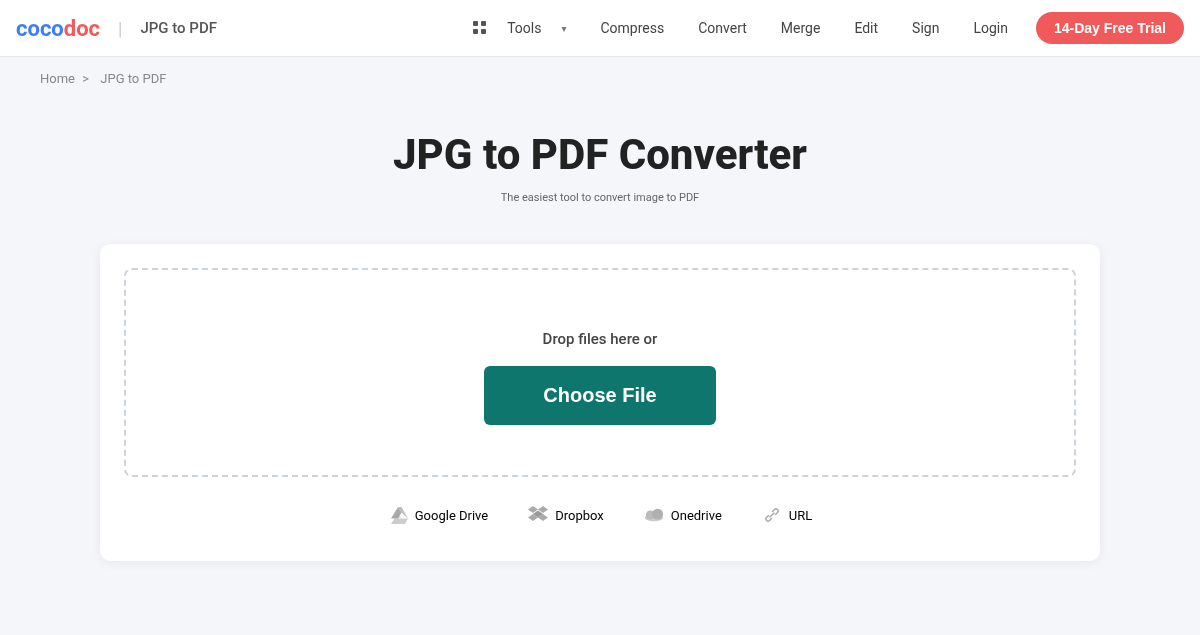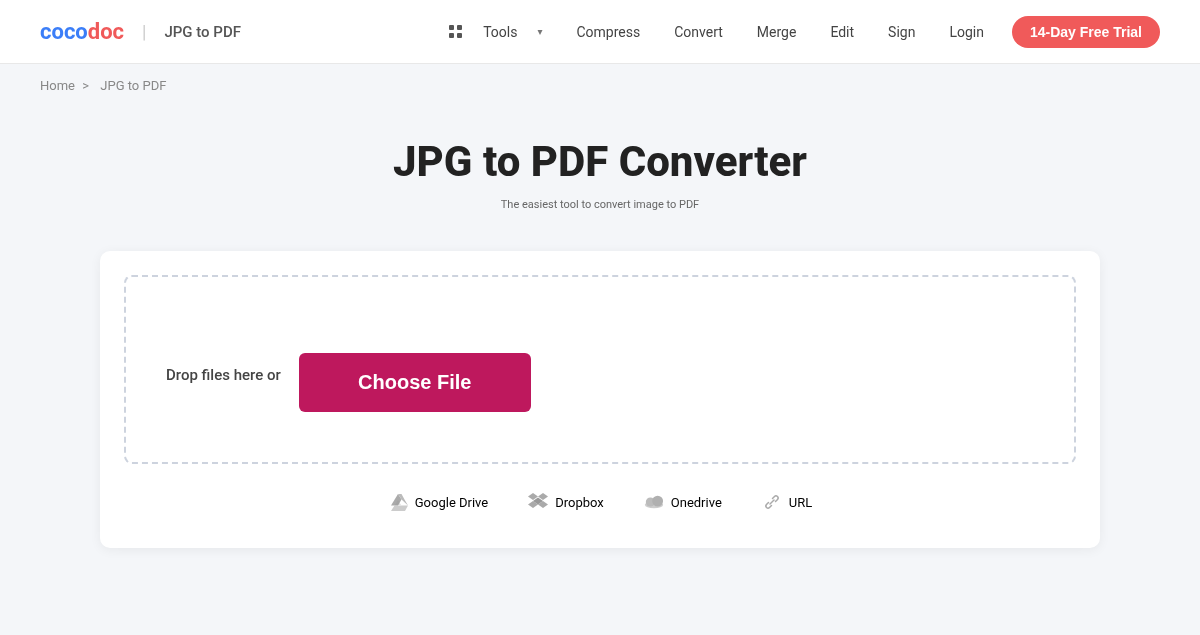--- a/index.html
+++ b/index.html
@@ -16,8 +16,8 @@
       border-bottom: 1px solid #e8e8e8;
       display: flex;
       align-items: center;
-      padding: 0 40px;
-      height: 64px;
+      padding: 0 16px;
+      height: 57px;
     }
     .logo-area {
       display: flex;

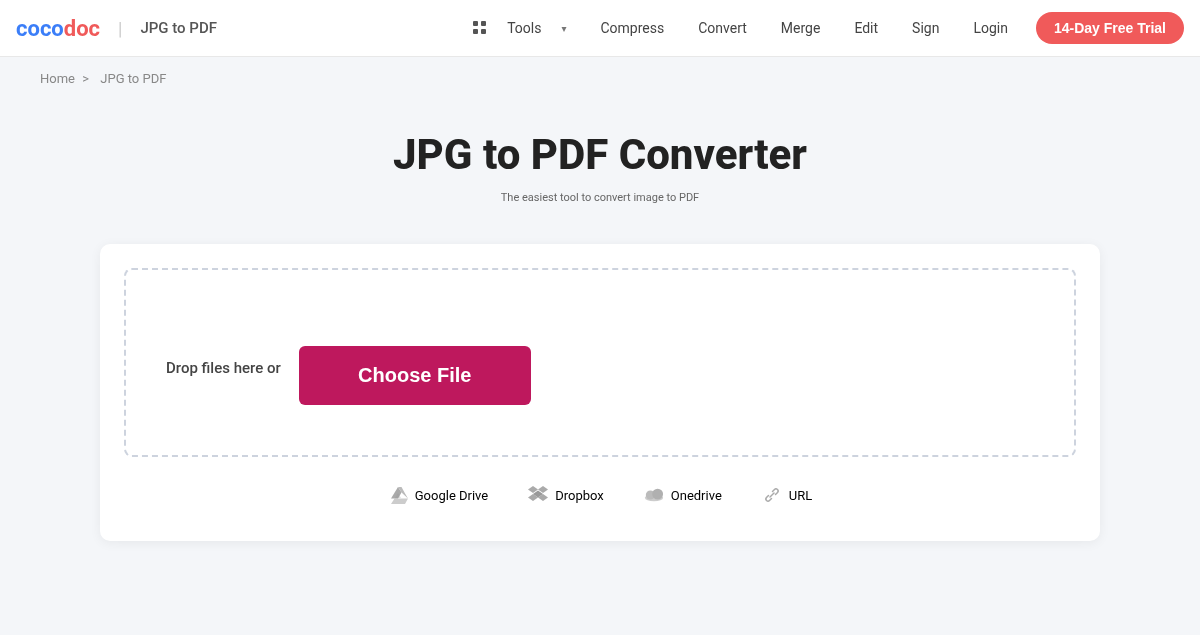--- a/index.html
+++ b/index.html
@@ -129,7 +129,7 @@
       border-radius: 8px;
       padding: 60px 40px 50px;
       display: flex;
-      flex-direction: row;
+      flex-direction: column;
       align-items: center;
       gap: 18px;
     }

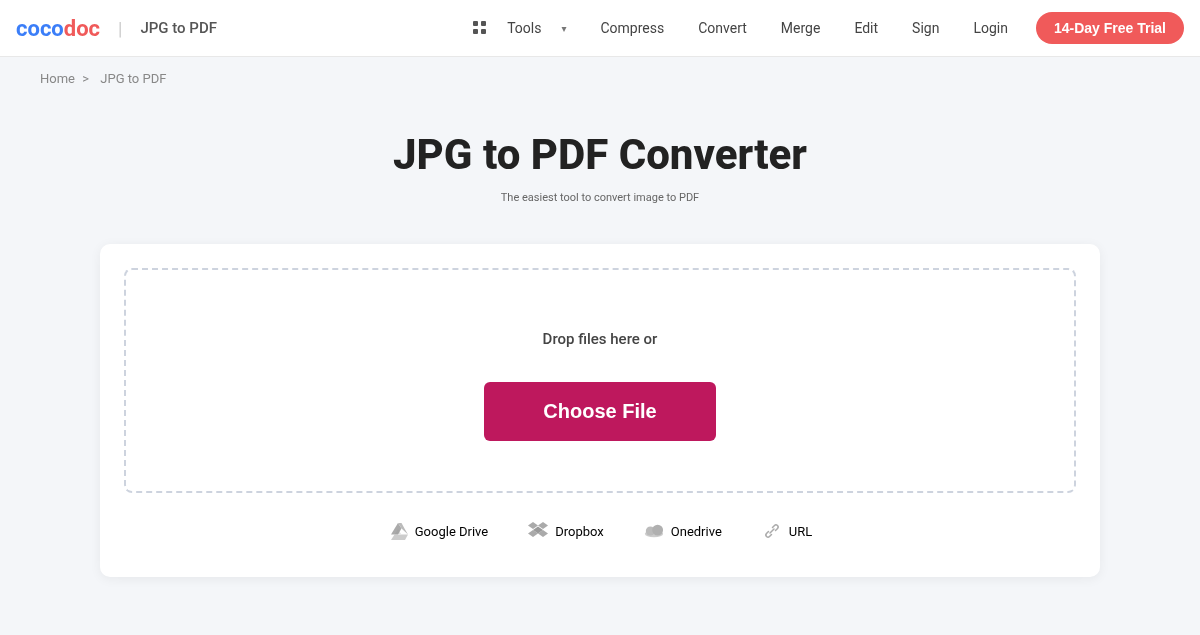--- a/index.html
+++ b/index.html
@@ -139,7 +139,7 @@
       font-weight: 500;
     }
     .btn-choose {
-      background: #be185d;
+      background: #0f766e;
       color: #fff;
       border: none;
       padding: 18px 36px;
@@ -148,7 +148,6 @@
       font-weight: 600;
       cursor: pointer;
       min-width: 232px;
-      margin-top: 16px;
     }
 
     

